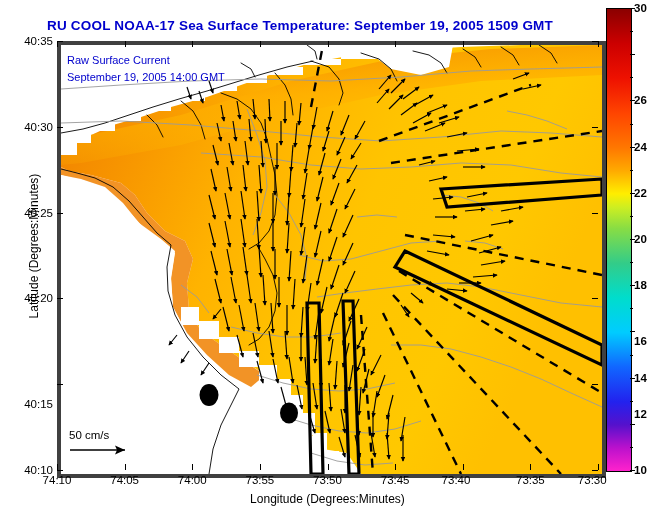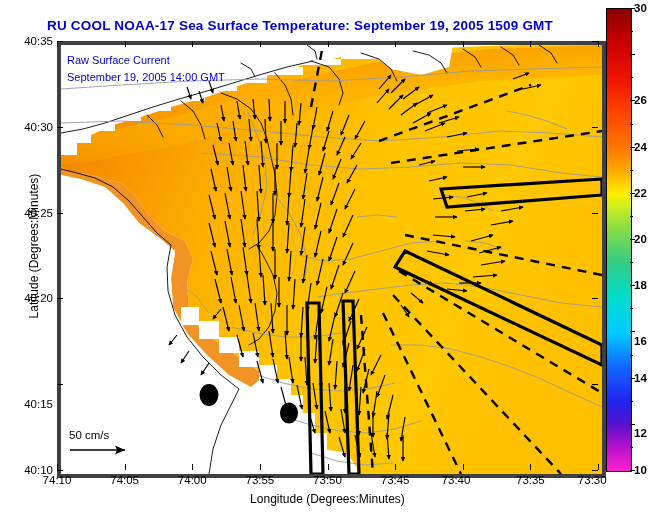--- a/index.html
+++ b/index.html
@@ -488,7 +488,7 @@
       <div class="cbtick" style="top: 377.6px;"></div>
       <div class="cblab" style="top: 377.6px;">14</div>
       <div class="cbtick" style="top: 423.8px;"></div>
-      <div class="cblab" style="top: 433px;">12</div>
+      <div class="cblab" style="top: 414px;">12</div>
       <div class="cbtick" style="top: 470px;"></div>
       <div class="cblab" style="top: 470px;">10</div>
       <div class="cbmtick" style="top: 446.9px;"></div>

